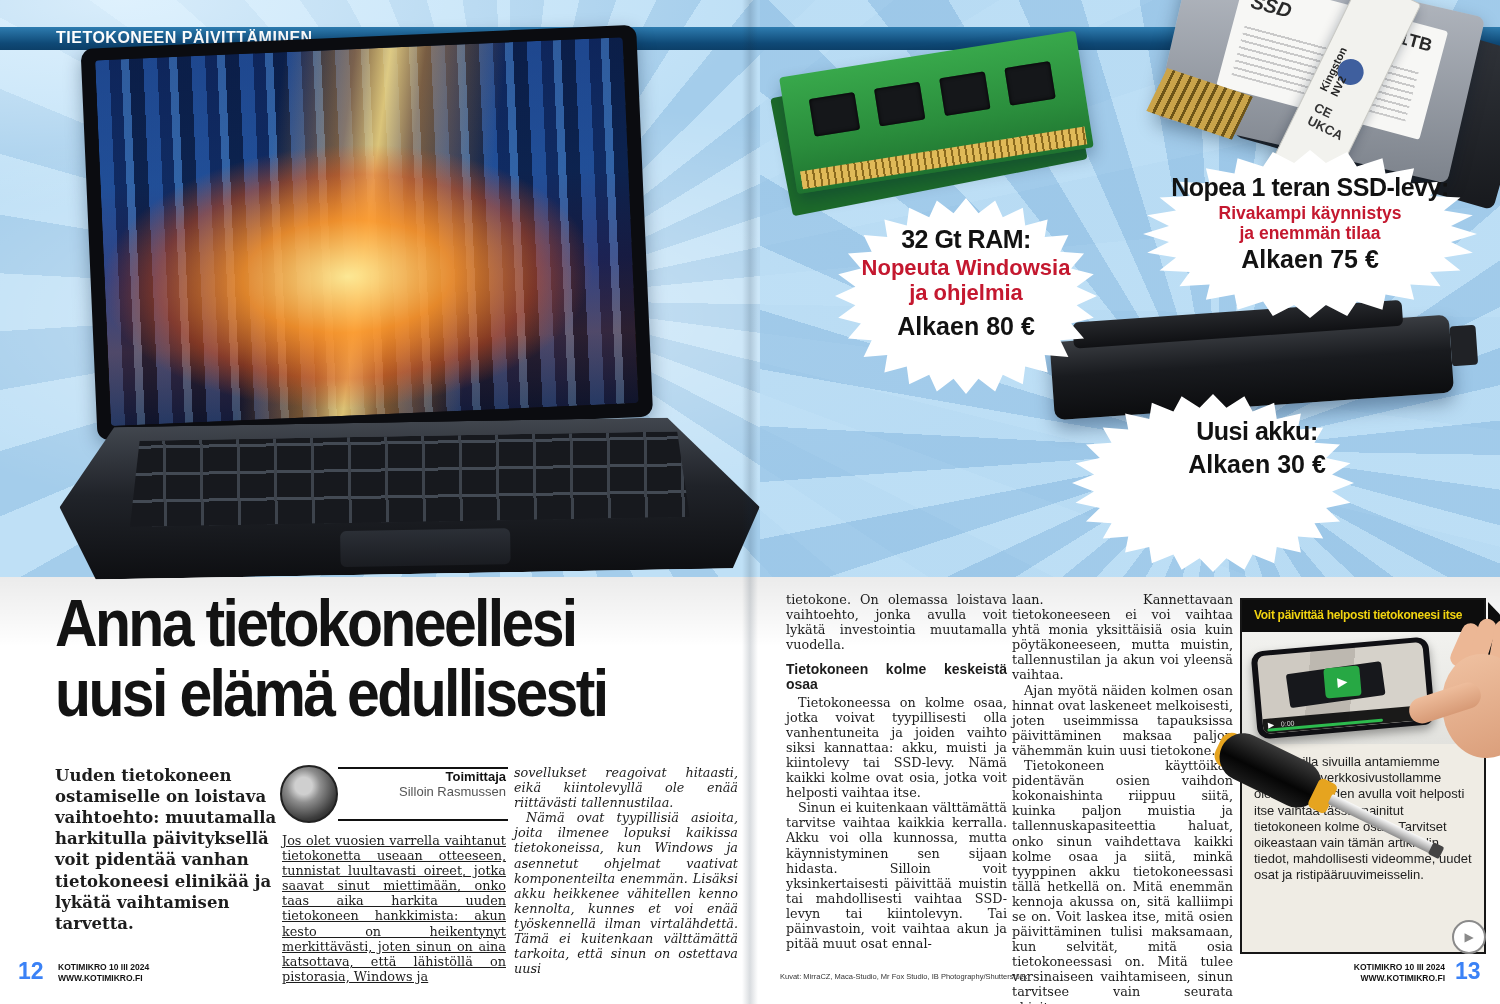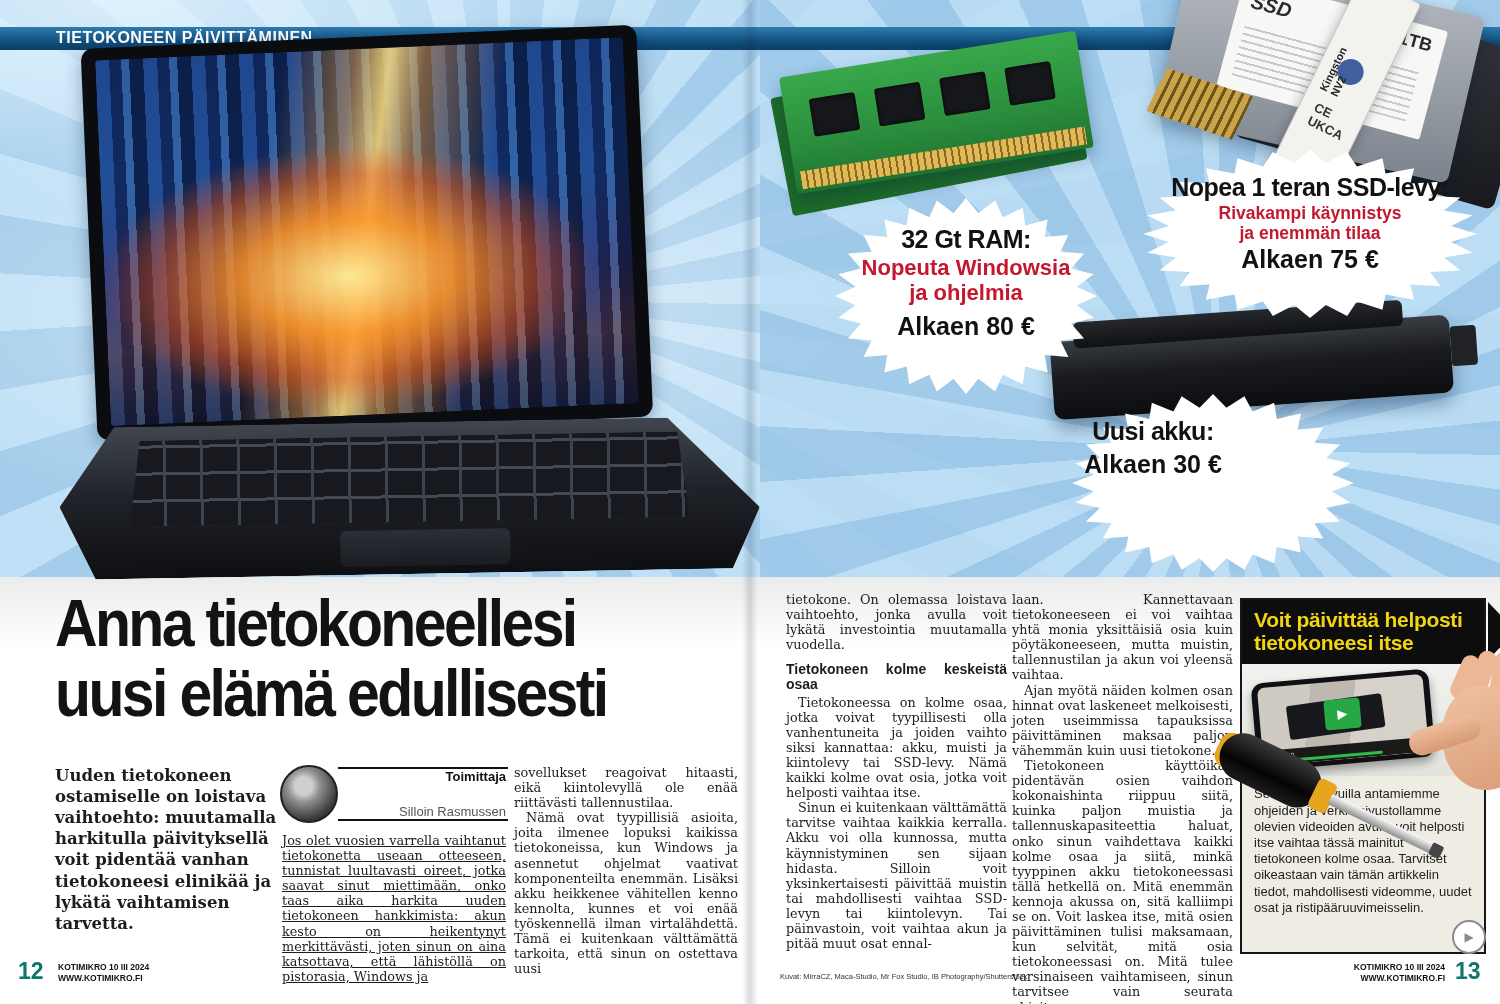--- a/index.html
+++ b/index.html
@@ -244,7 +244,7 @@
   </div>
 
   <div class="starburst" style="left: 1072px; top: 394px; width: 282px; height: 178px; clip-path: polygon(100% 50%, 92.23% 54.76%, 98.75% 61.13%, 90.12% 64.04%, 95.05% 71.69%, 85.99% 72.61%, 89.09% 81.17%, 80.05% 80.05%, 81.17% 89.09%, 72.61% 85.99%, 71.69% 95.05%, 64.04% 90.12%, 61.13% 98.75%, 54.76% 92.23%, 50% 100%, 45.24% 92.23%, 38.87% 98.75%, 35.96% 90.12%, 28.31% 95.05%, 27.39% 85.99%, 18.83% 89.09%, 19.95% 80.05%, 10.91% 81.17%, 14.01% 72.61%, 4.95% 71.69%, 9.88% 64.04%, 1.25% 61.13%, 7.77% 54.76%, 0% 50%, 7.77% 45.24%, 1.25% 38.87%, 9.88% 35.96%, 4.95% 28.31%, 14.01% 27.39%, 10.91% 18.83%, 19.95% 19.95%, 18.83% 10.91%, 27.39% 14.01%, 28.31% 4.95%, 35.96% 9.88%, 38.87% 1.25%, 45.24% 7.77%, 50% 0%, 54.76% 7.77%, 61.13% 1.25%, 64.04% 9.88%, 71.69% 4.95%, 72.61% 14.01%, 81.17% 10.91%, 80.05% 19.95%, 89.09% 18.83%, 85.99% 27.39%, 95.05% 28.31%, 90.12% 35.96%, 98.75% 38.87%, 92.23% 45.24%);"></div>
-  <div class="badge" style="left:1020px;top:418px;width:266px;">
+  <div class="badge" style="left:1124px;top:418px;width:266px;">
     <div class="b-title">Uusi akku:</div>
     <div class="b-price">Alkaen 30 €</div>
   </div>

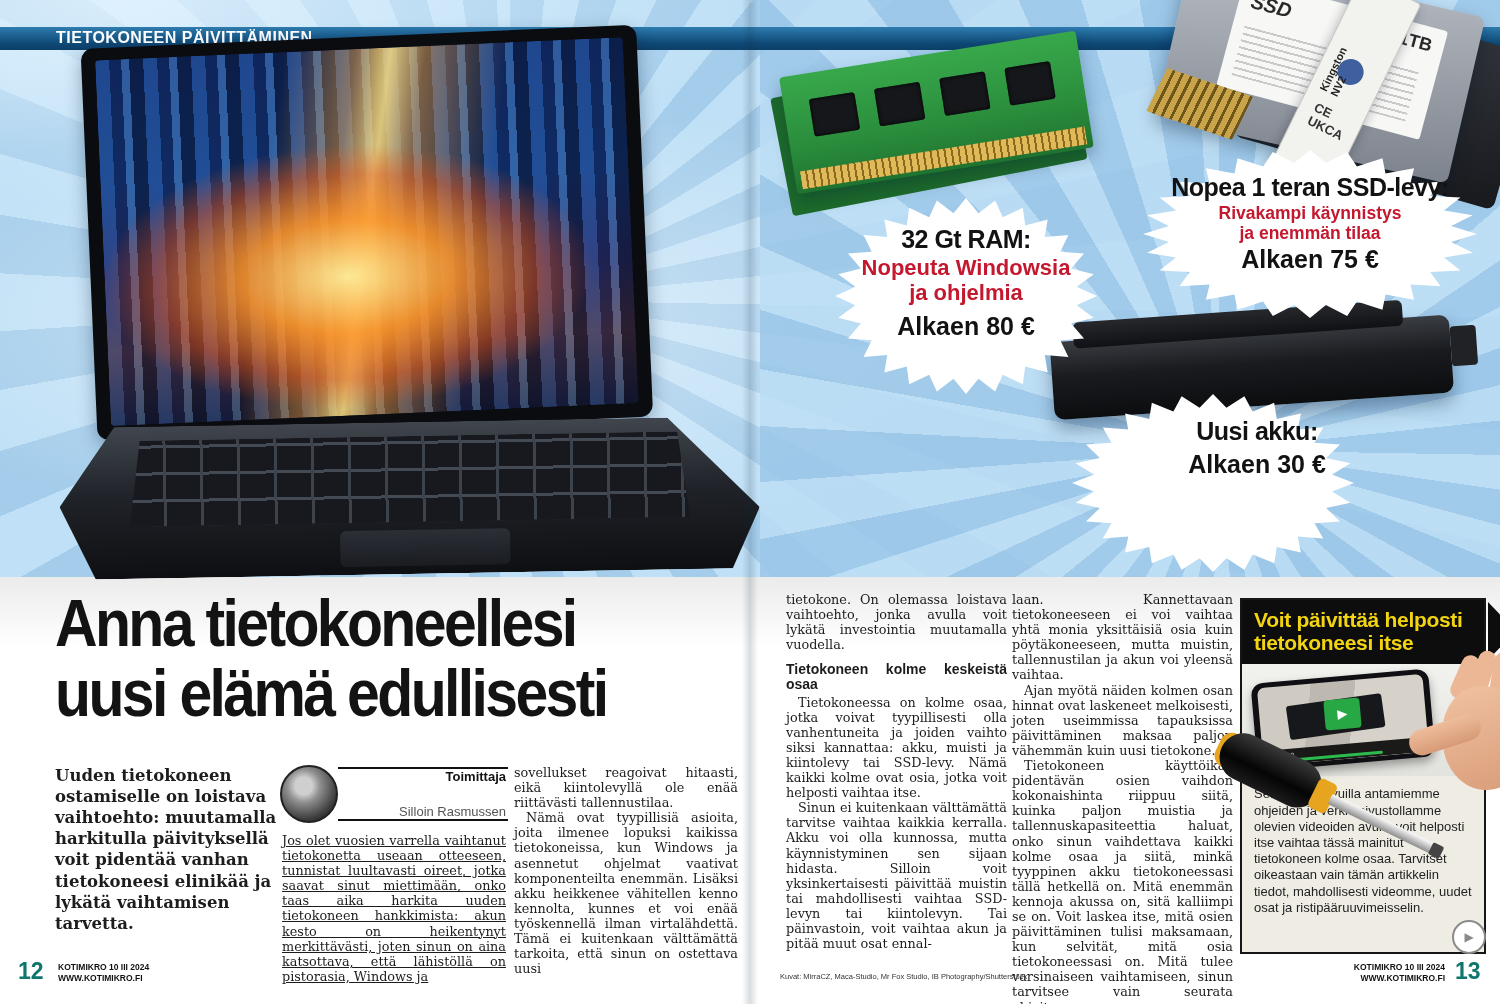--- a/index.html
+++ b/index.html
@@ -120,7 +120,7 @@
   .sidebar{position:absolute;left:1240px;top:598px;width:242px;height:352px;border:2px solid #161616;
        background:#efece4;z-index:4;}
   .sb-head{background:#0d0d0d;padding:9px 12px 10px 12px;}
-  .sb-title{color:#f2d410;font-weight:700;font-size:21px;line-height:1.08;letter-spacing:-.3px;}
+  .sb-title{color:#f2d410;font-weight:700;font-size:12px;line-height:1.08;letter-spacing:-.3px;}
   .sb-arrow{position:absolute;left:246px;top:2px;width:28px;height:58px;background:#0d0d0d;
        clip-path:polygon(0 0,100% 50%,0 100%);}
   .sb-media{position:relative;height:112px;background:linear-gradient(180deg,#f2f2ef,#e2e2de);overflow:visible;}

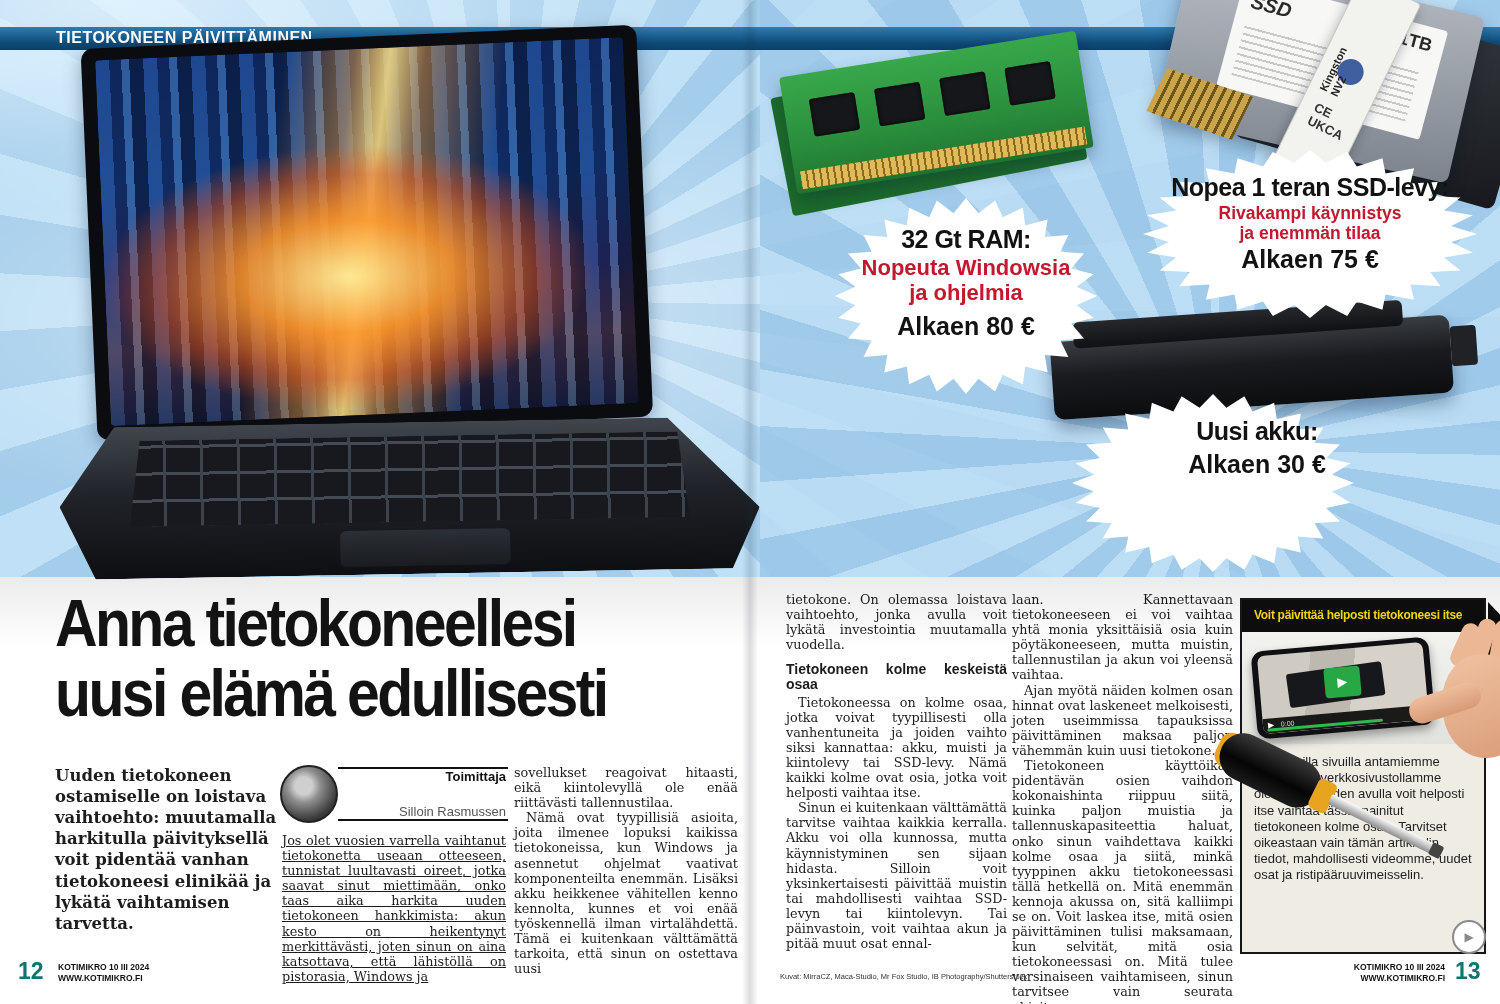--- a/index.html
+++ b/index.html
@@ -98,7 +98,7 @@
   
   .byline{position:absolute;left:282px;top:763px;width:226px;height:62px;}
   .by-rule{position:absolute;left:56px;top:4px;right:0;bottom:4px;border-top:2px solid #111;border-bottom:2px solid #111;
-       display:flex;flex-direction:column;justify-content:space-between;text-align:right;padding-right:2px;}
+       display:flex;flex-direction:column;justify-content:flex-start;text-align:right;padding-right:2px;}
   .by-role{font-weight:700;font-size:13px;color:#111;}
   .by-name{font-size:13px;color:#555;}
   .avatar{position:absolute;left:-2px;top:2px;width:54px;height:54px;border-radius:50%;

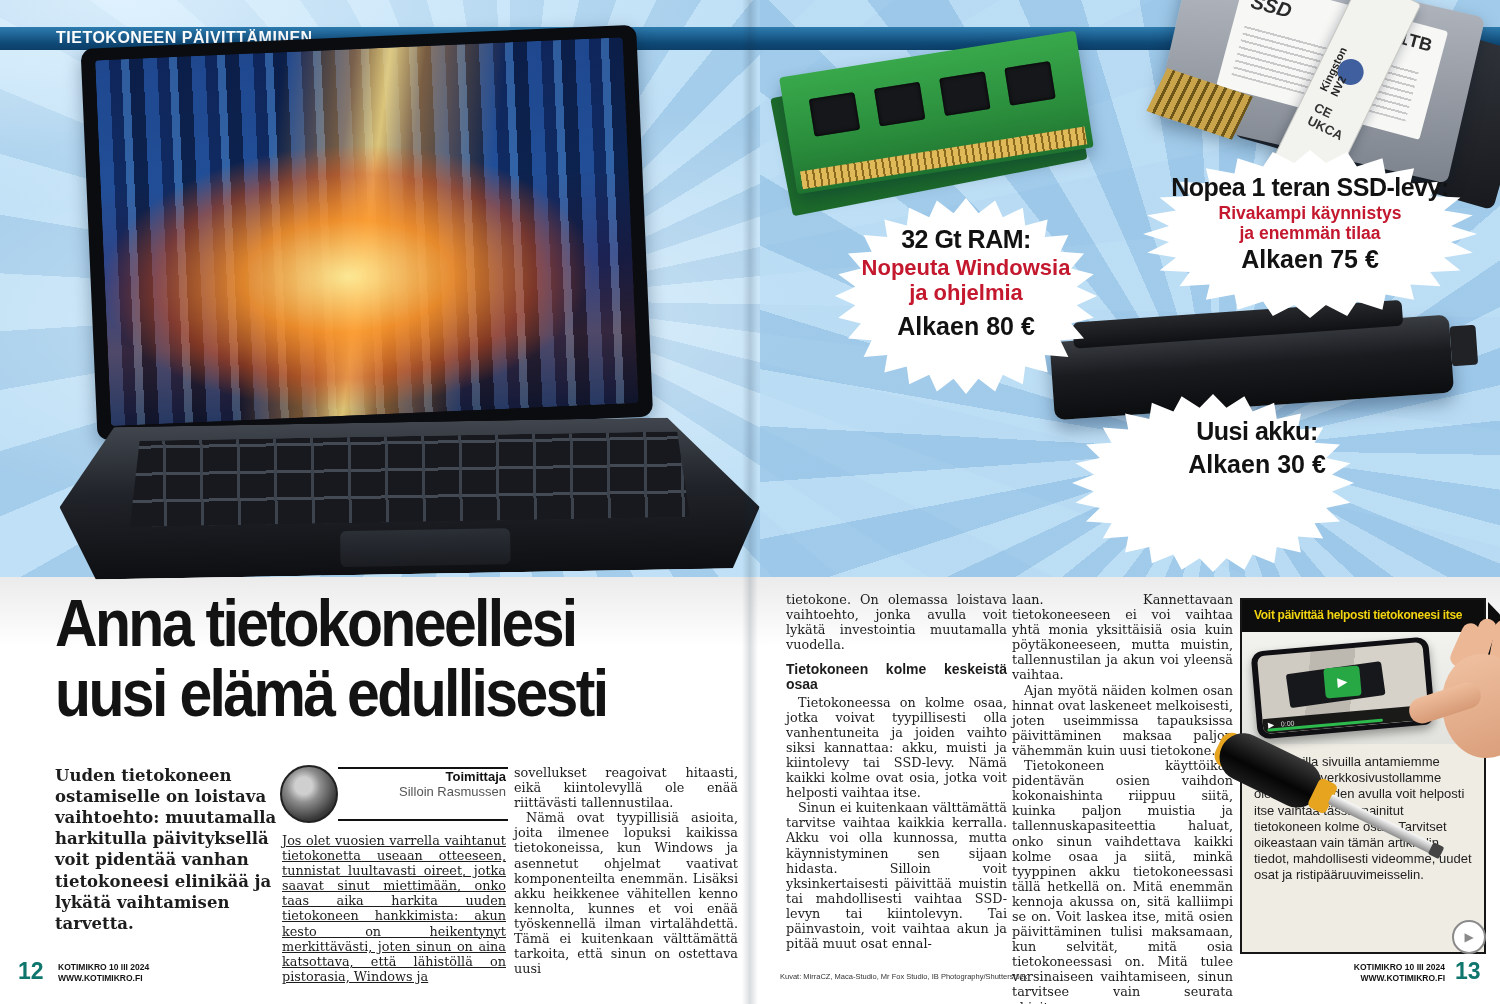--- a/index.html
+++ b/index.html
@@ -112,7 +112,7 @@
   .col p.ind{text-indent:12px;}
   .subhead{font-family:"Liberation Sans",sans-serif;font-weight:700;font-size:14px;margin:10px 0 2px 0 !important;}
   .c1{left:282px;top:833px;width:224px;height:124px;text-decoration:underline;}
-  .c2{left:514px;top:765px;width:224px;height:192px;}
+  .c2{left:514px;top:765px;width:224px;height:192px;font-style:italic;}
   .c3{left:786px;top:592px;width:221px;height:366px;}
   .c4{left:1012px;top:592px;width:221px;height:366px;}
 

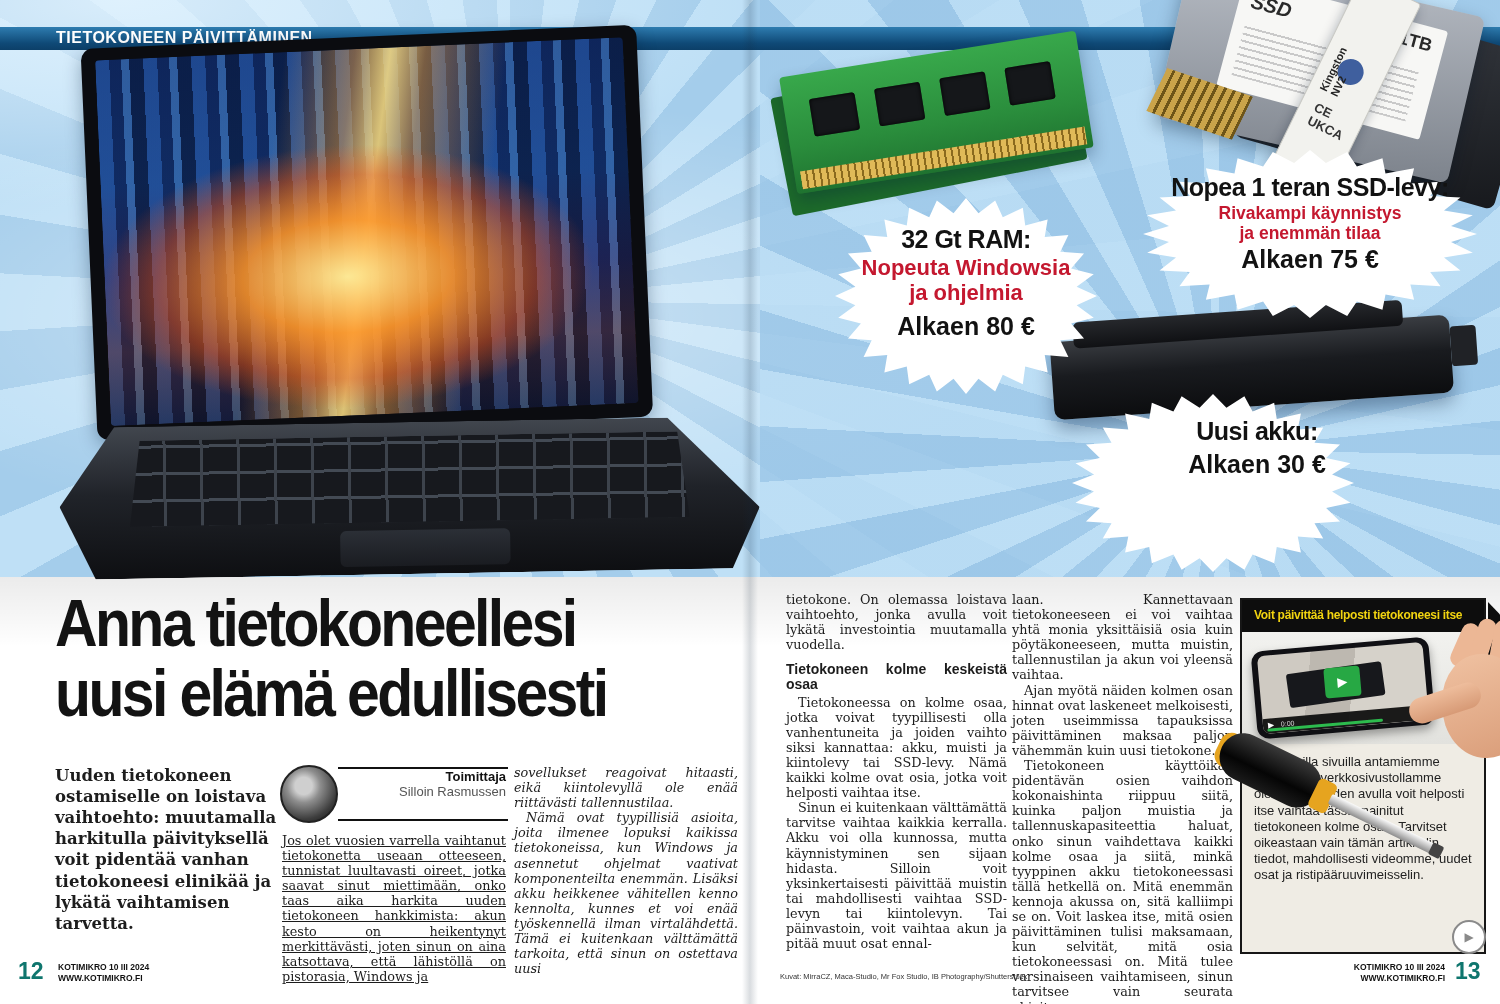--- a/index.html
+++ b/index.html
@@ -158,7 +158,7 @@
        border:2px solid #8a8a8a;color:#8a8a8a;text-align:center;line-height:30px;font-size:12px;z-index:4;background:#fff;}
 
   
-  .pageno{position:absolute;font-weight:700;font-size:23px;color:#0f766e;}
+  .pageno{position:absolute;font-weight:700;font-size:23px;color:#3b82f6;}
   .pn-left{left:18px;top:958px;}
   .pn-right{left:1455px;top:958px;}
   .foot{position:absolute;font-weight:700;font-size:8.5px;line-height:1.3;color:#111;}

